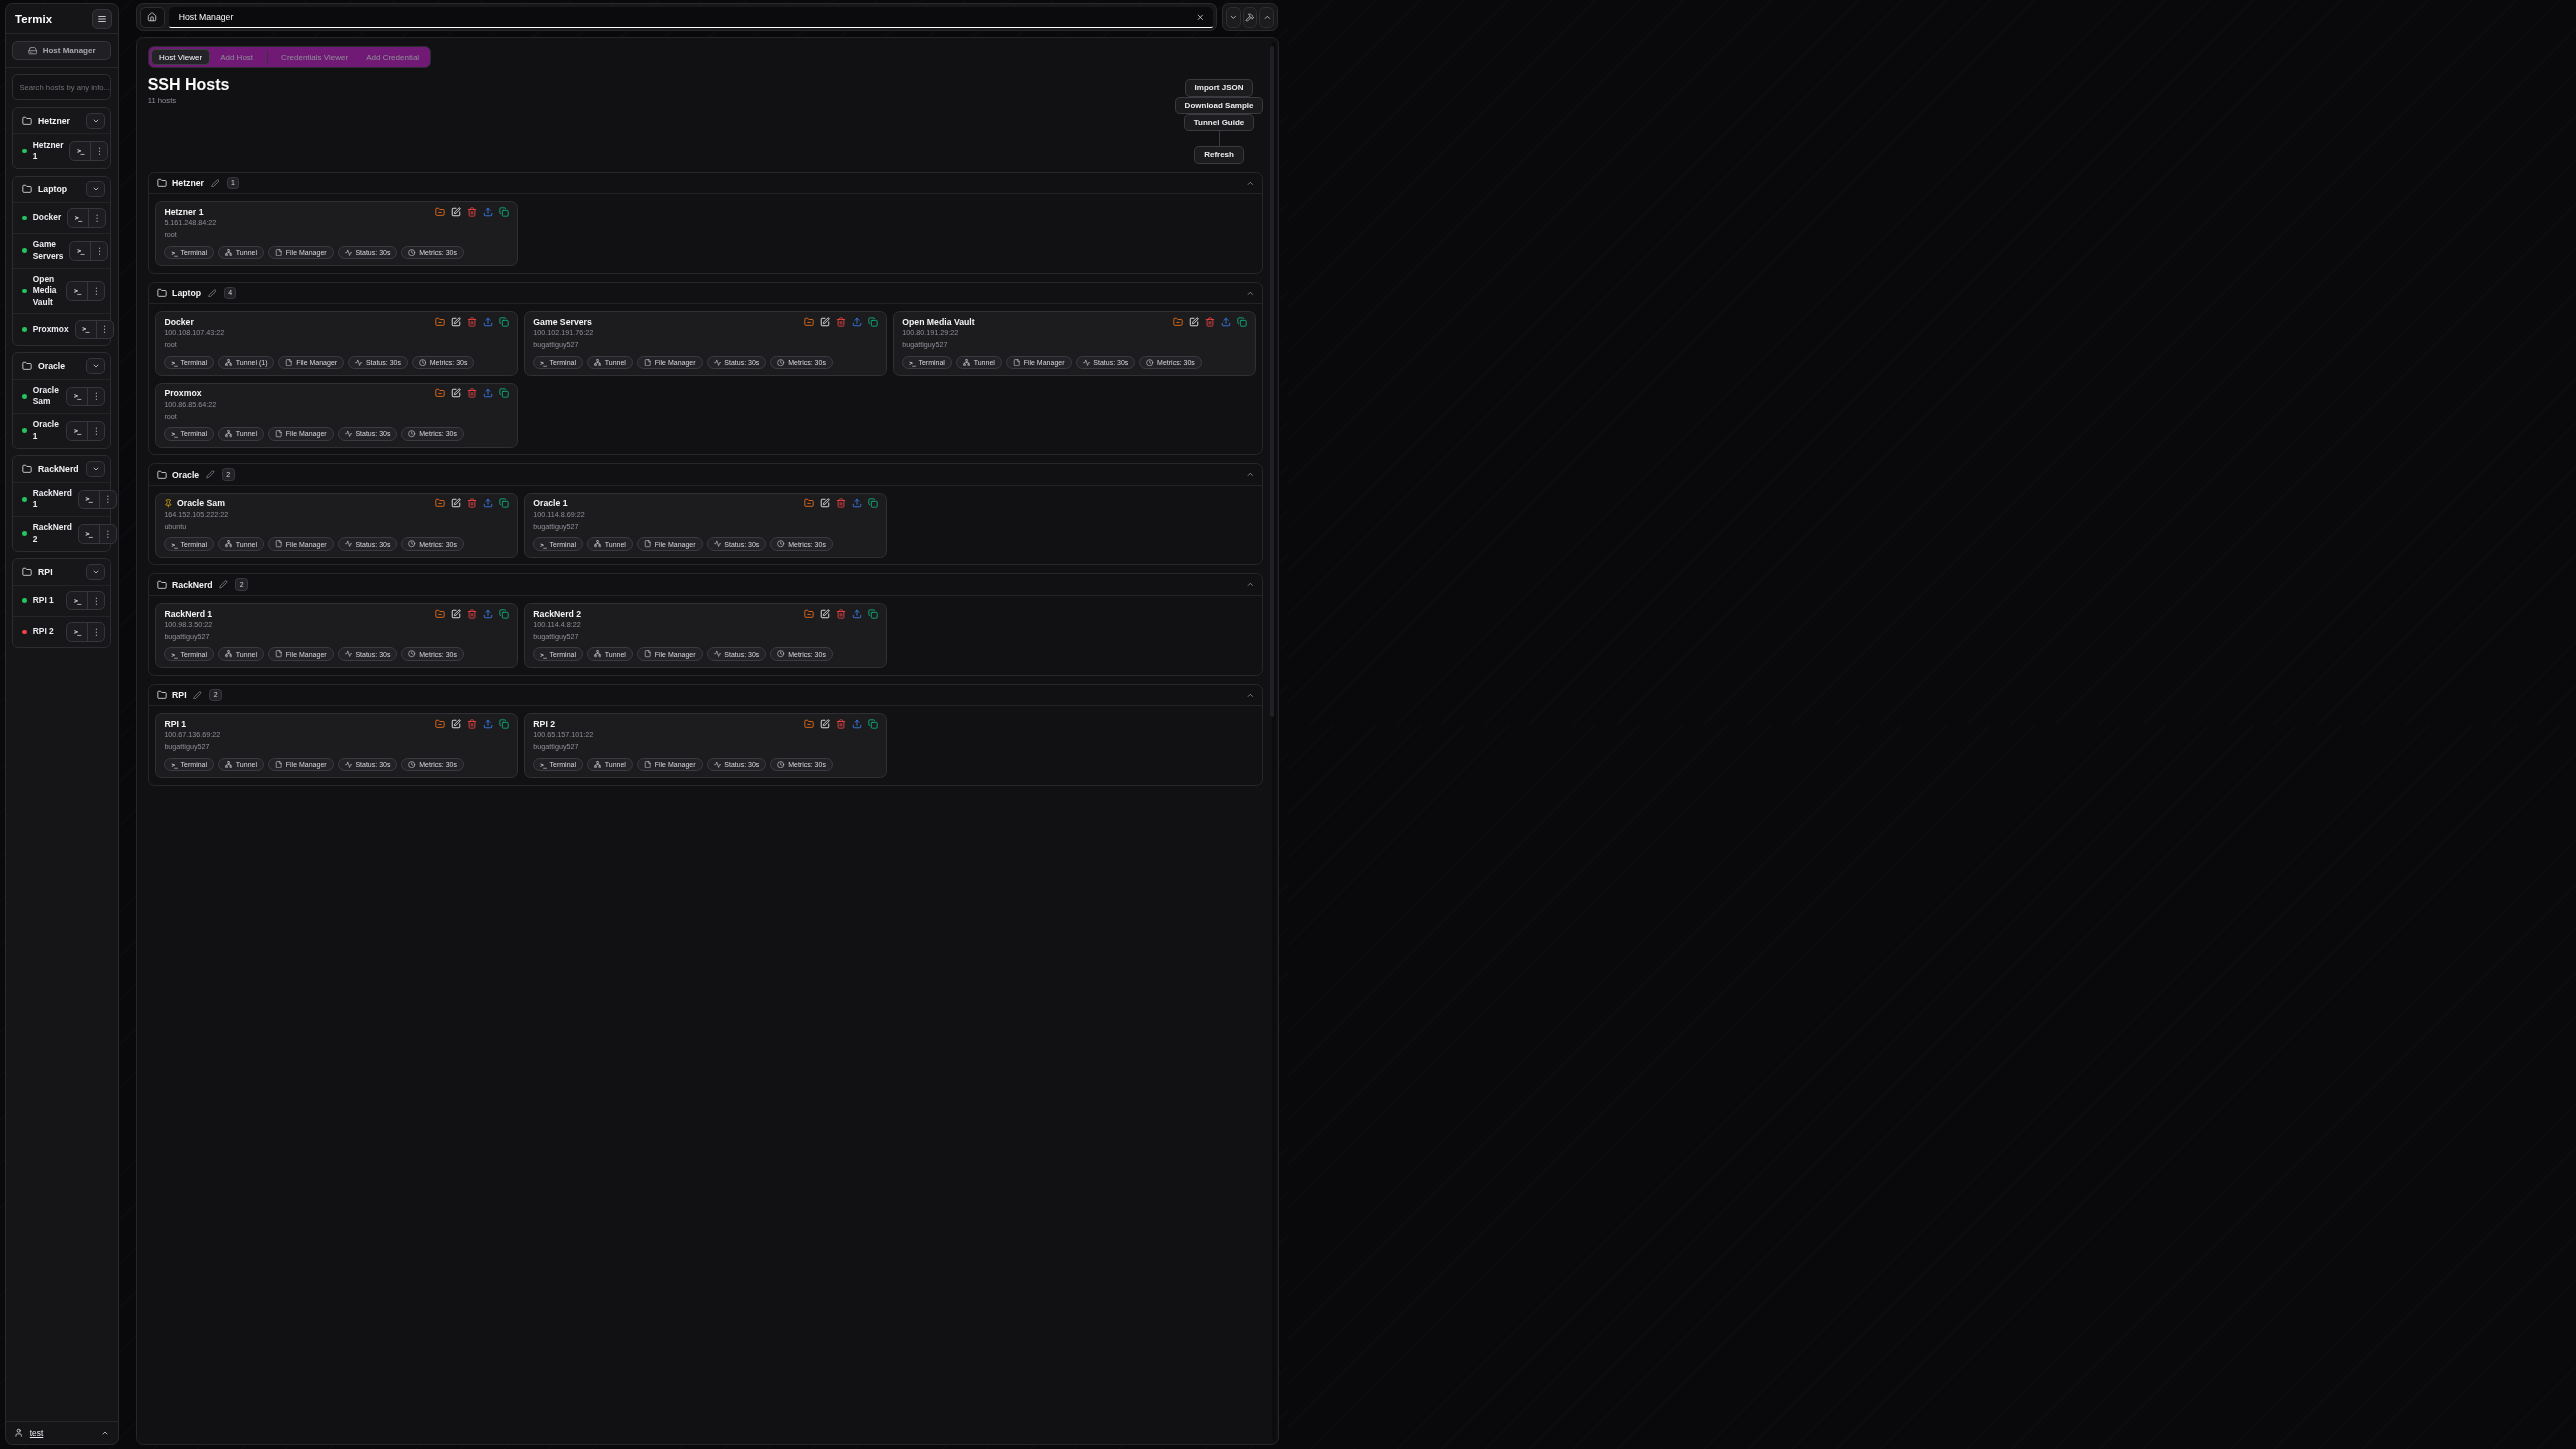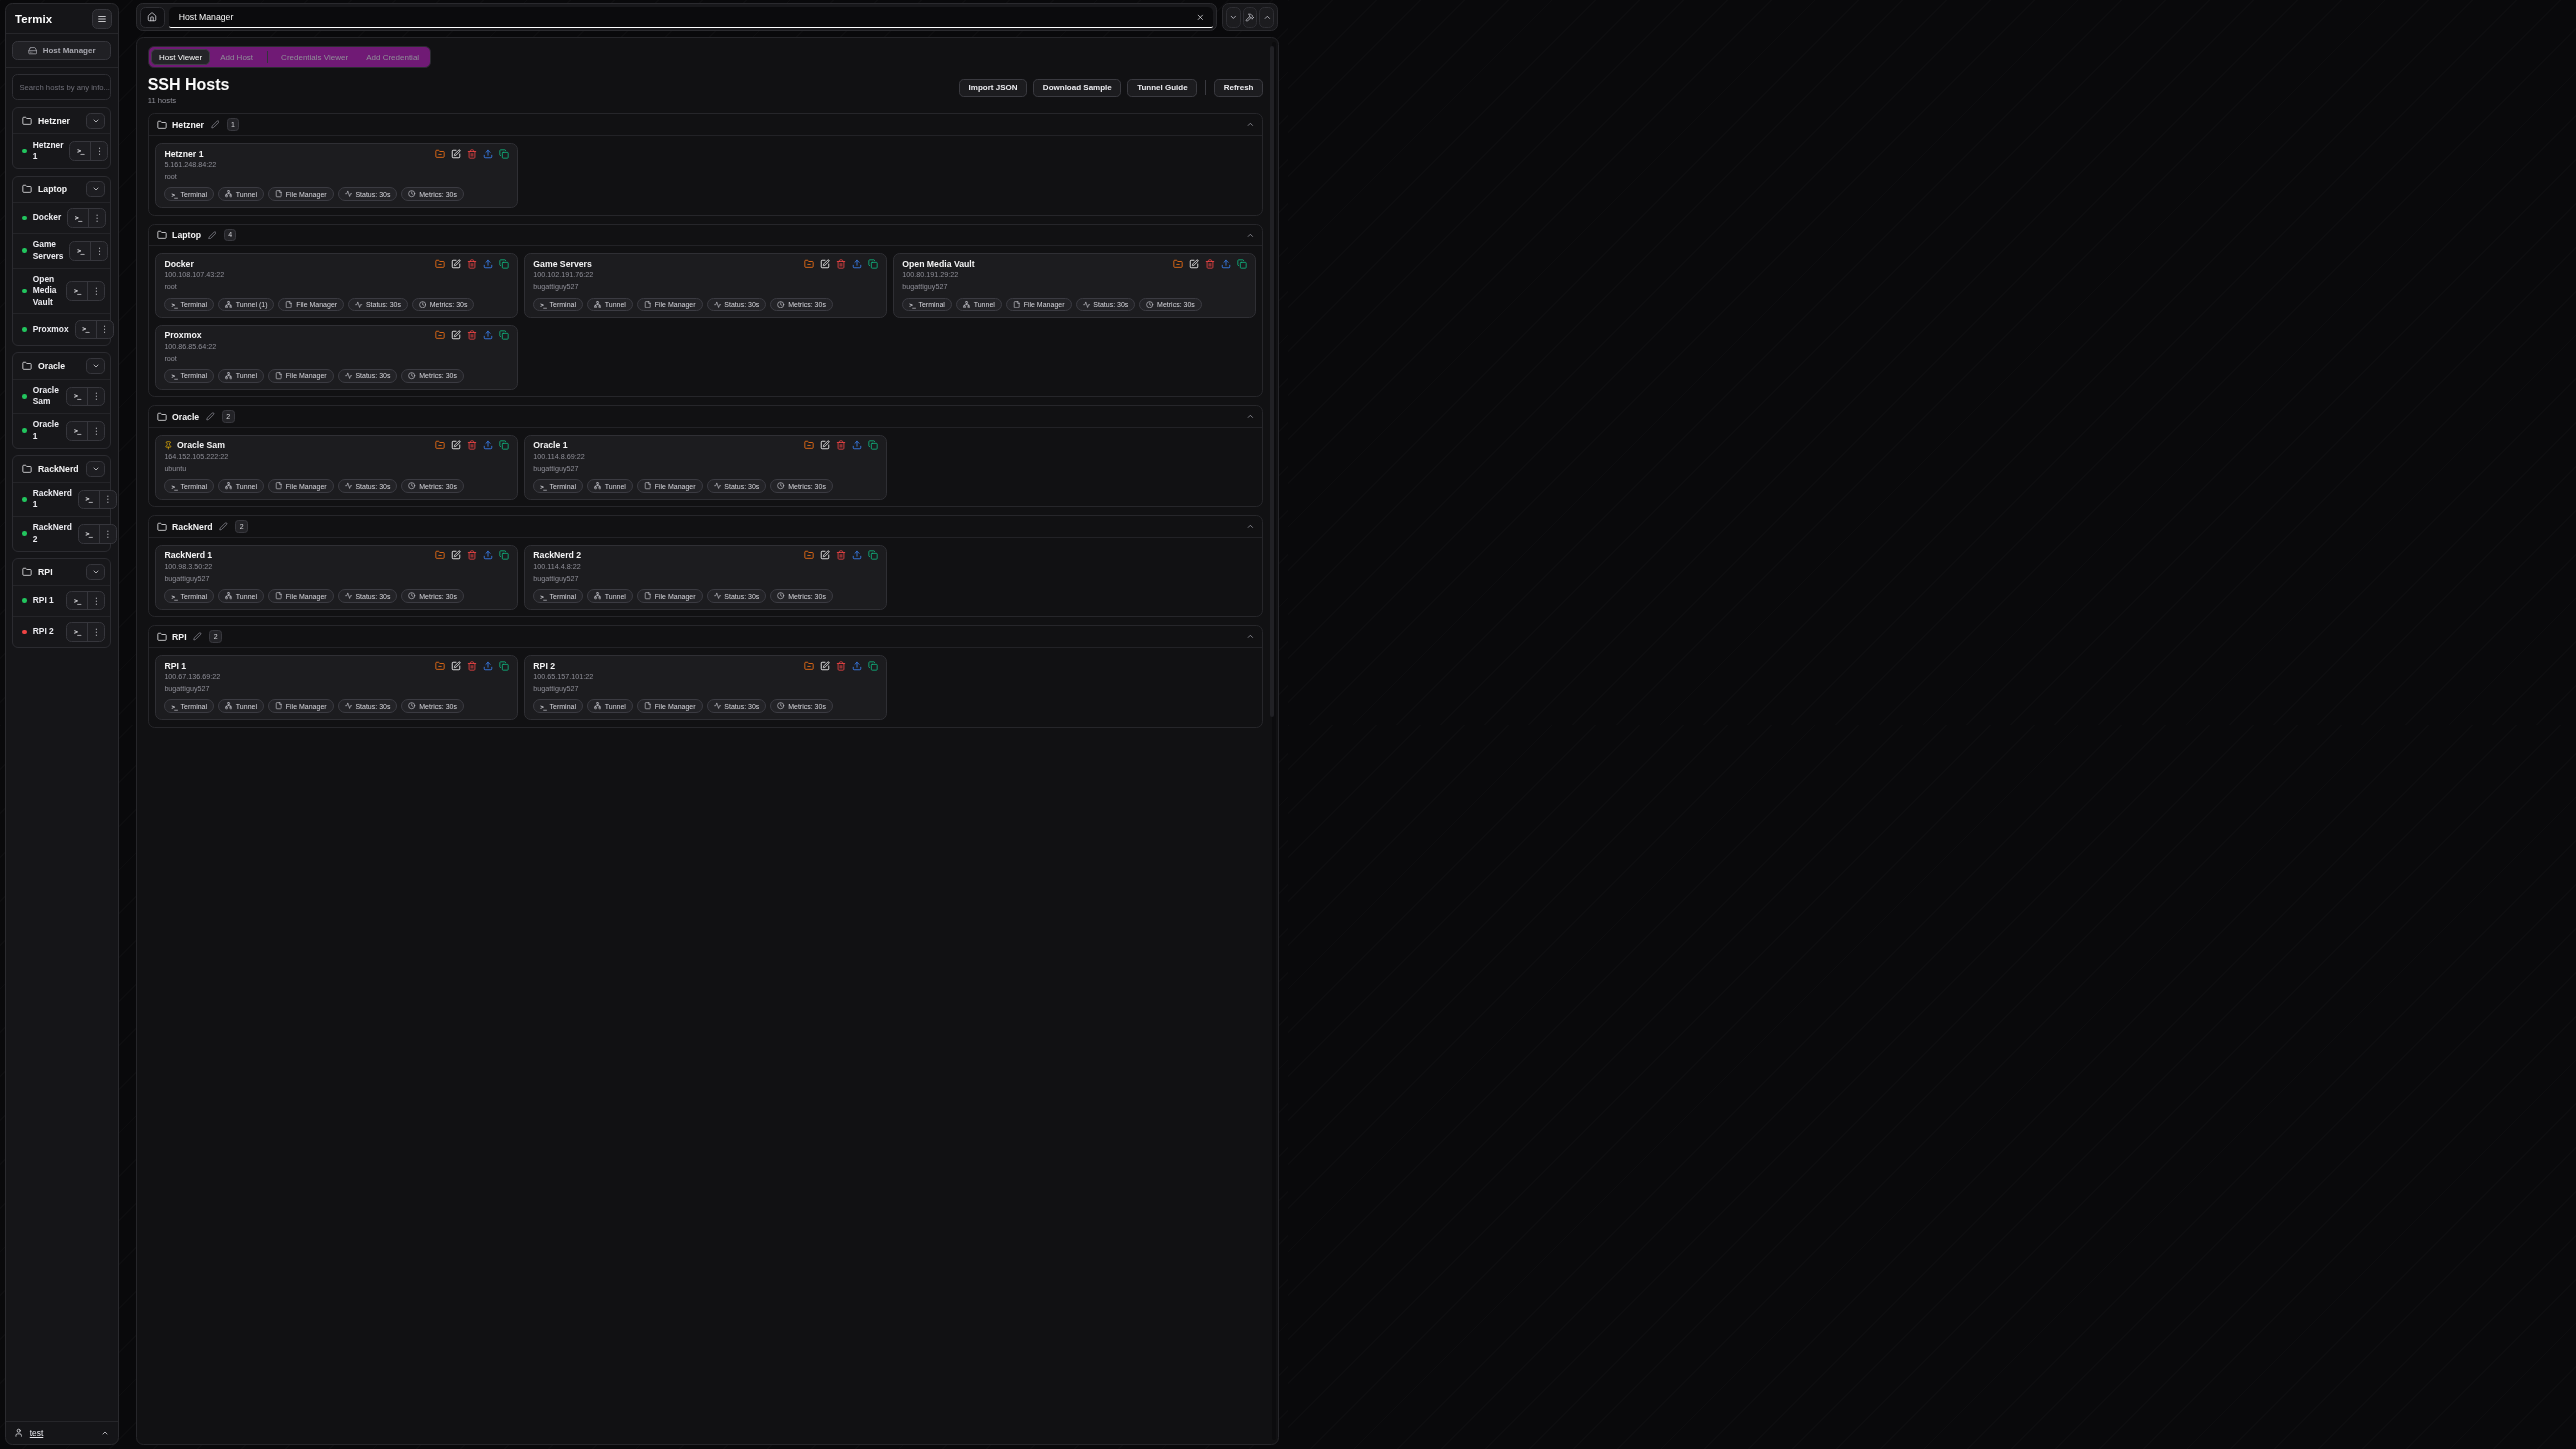--- a/index.html
+++ b/index.html
@@ -73,7 +73,7 @@
   .head-row{display:flex;align-items:flex-start;margin-top:7.4px;}
   .page-title{font-size:16px;font-weight:700;color:#fafafa;}
   .page-sub{font-size:7.7px;color:#8f8f98;margin-top:2.7px;}
-  .head-actions{margin-left:auto;display:flex;align-items:center;gap:6px;margin-top:3.4px;}
+  .head-actions{margin-left:auto;display:flex;align-items:center;margin-top:3.4px;flex-direction:column;}
   .btn{height:17.4px;padding:0 8.7px;border:0.7px solid #3a3a40;background:#1c1c1f;color:#ececf0;font-size:8px;border-radius:4.7px;font-weight:600;}
   .v-div{width:0.7px;height:14.8px;background:#3a3a40;margin:0 2px;}
 

